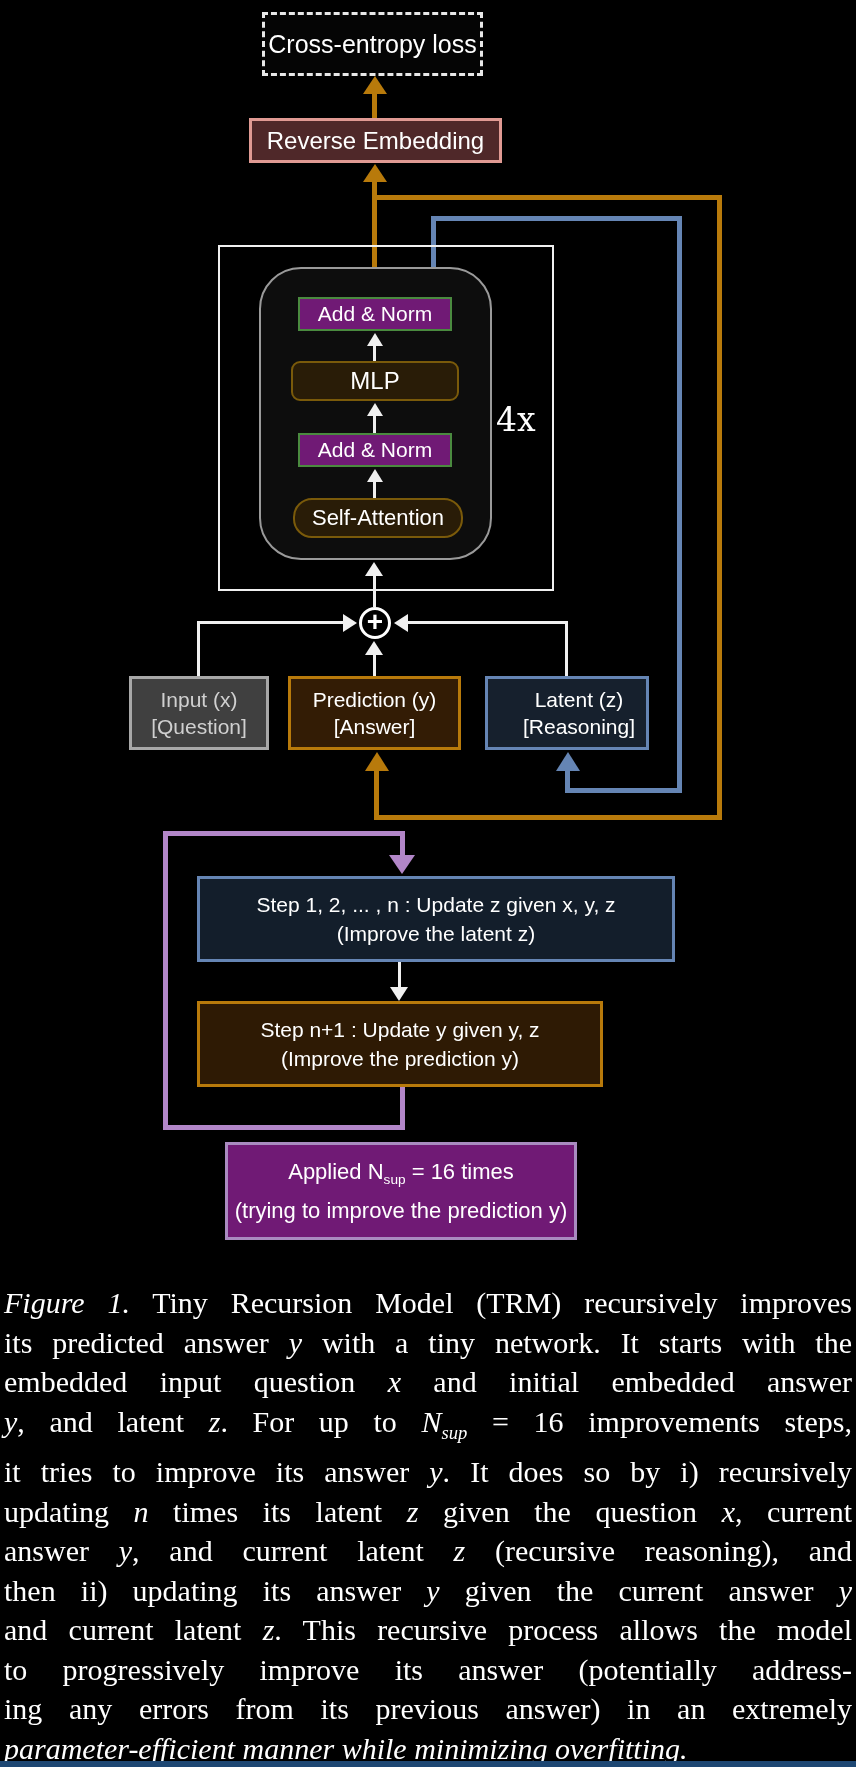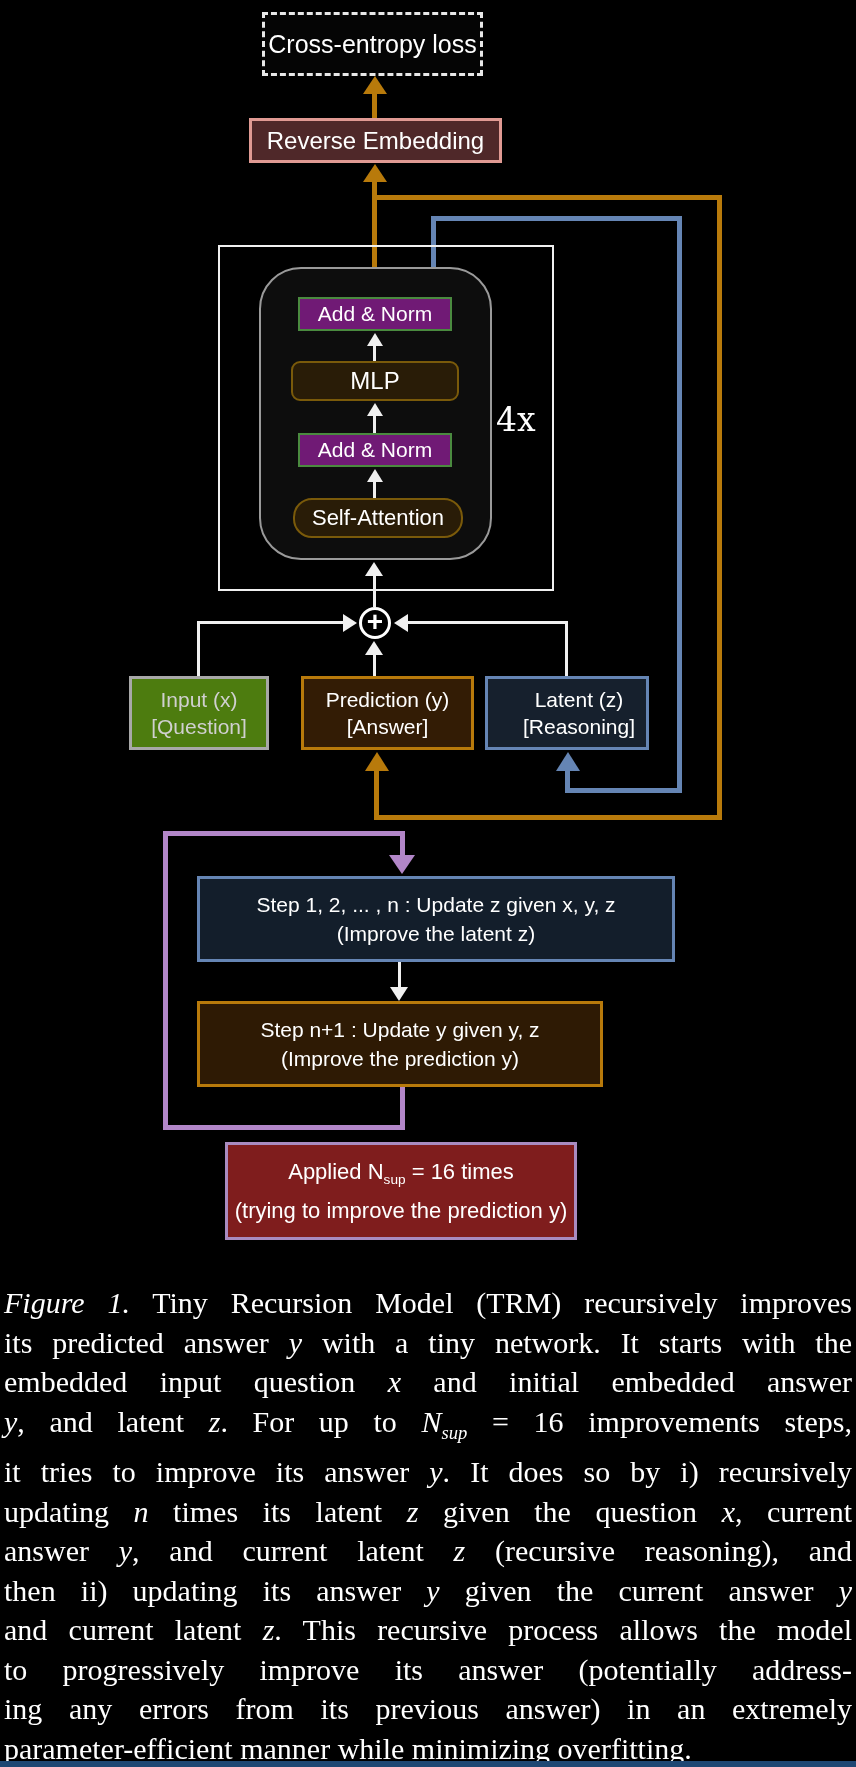--- a/index.html
+++ b/index.html
@@ -29,7 +29,7 @@
   .plus-circle{position:absolute;width:32px;height:32px;border:3px solid #fff;border-radius:50%;
        background:#000;box-sizing:border-box;display:flex;align-items:center;justify-content:center;
        color:#fff;font-size:28px;font-weight:bold;line-height:1;padding-bottom:2px;}
-  .inputbox{background:#4d7c0f;border:3px solid #a8a8a8;color:#d0d0d0;font-size:21px;line-height:27px;}
+  .inputbox{background:#404040;border:3px solid #a8a8a8;color:#d0d0d0;font-size:21px;line-height:27px;}
   .predbox{background:#331c05;border:3px solid #b87a0b;font-size:21px;line-height:27px;}
   .latbox{background:#16202d;border:3px solid #6585b4;font-size:21px;line-height:27px;}
   .stepz{background:#131e2b;border:3px solid #6585b4;font-size:21px;line-height:29px;}

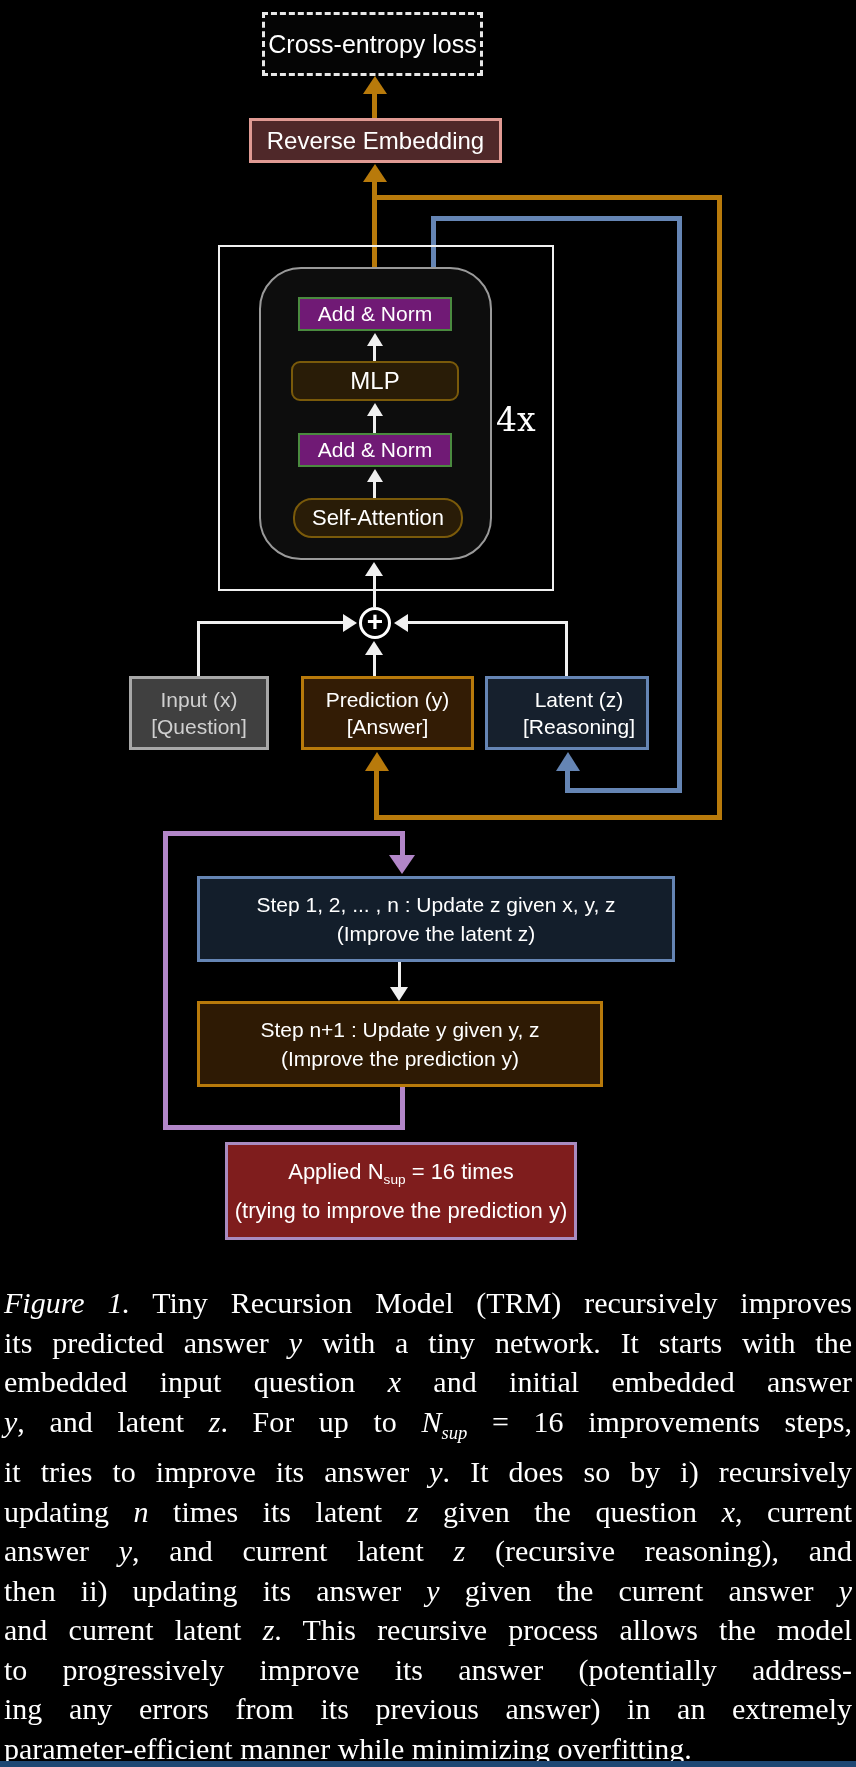--- a/index.html
+++ b/index.html
@@ -126,7 +126,7 @@
     <span>Input (x)</span>
     <span>[Question]</span>
   </div>
-  <div class="box predbox" style="left:301px;top:676px;width:173px;height:74px;">
+  <div class="box predbox" style="left:288px;top:676px;width:173px;height:74px;">
     <span>Prediction (y)</span>
     <span>[Answer]</span>
   </div>

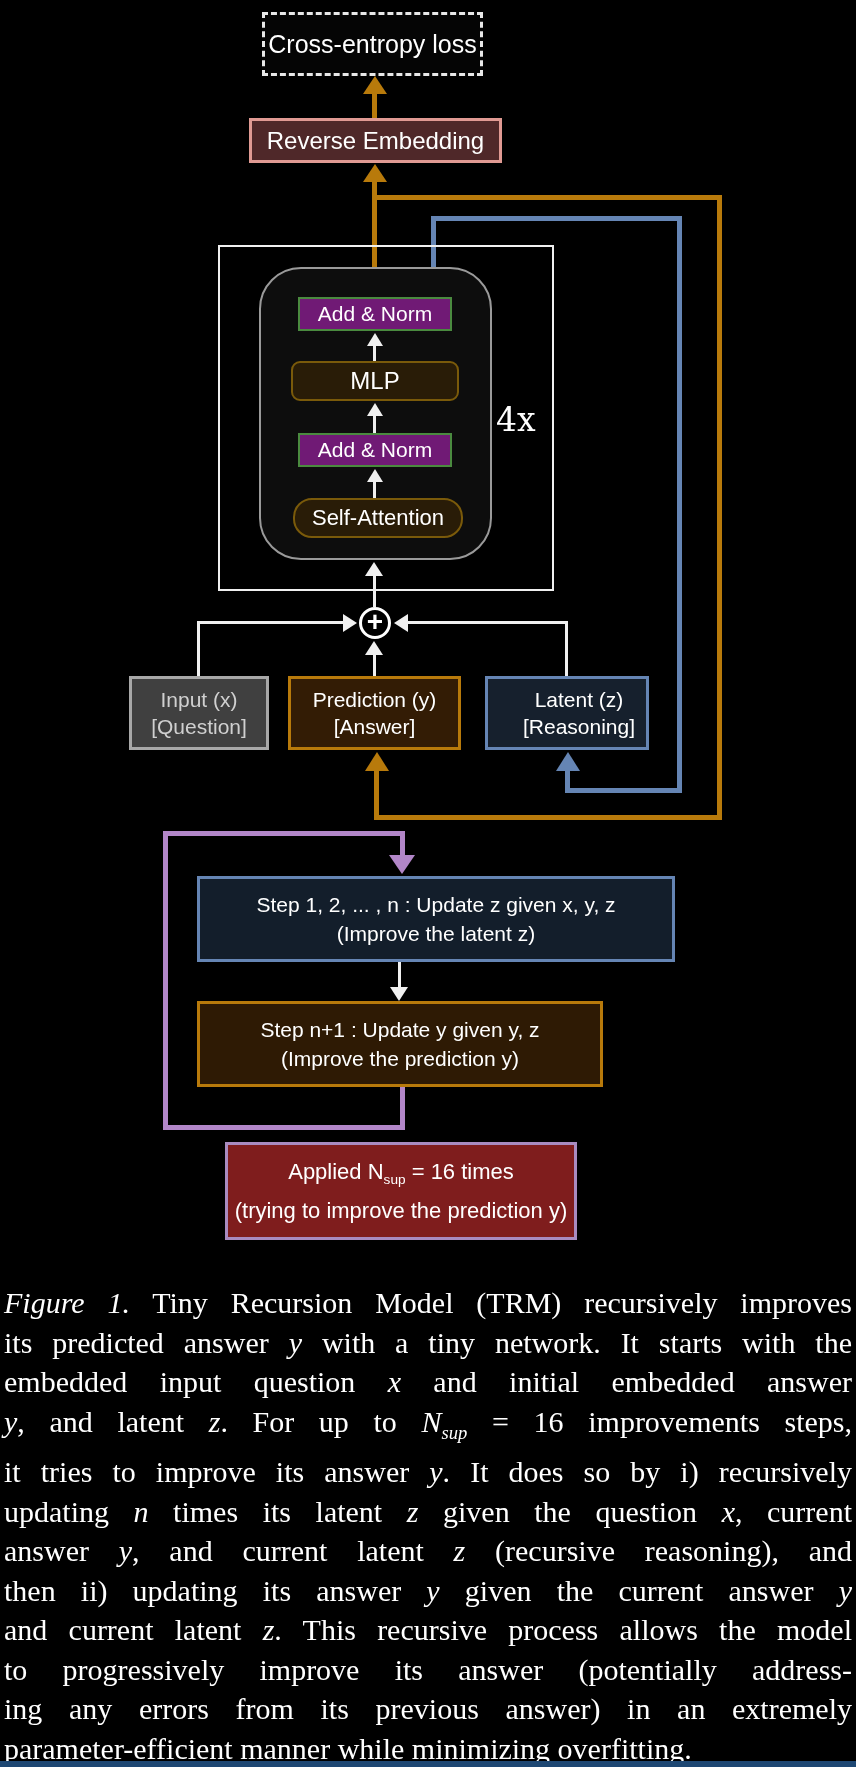--- a/index.html
+++ b/index.html
@@ -34,7 +34,7 @@
   .latbox{background:#16202d;border:3px solid #6585b4;font-size:21px;line-height:27px;}
   .stepz{background:#131e2b;border:3px solid #6585b4;font-size:21px;line-height:29px;}
   .stepy{background:#2e1a04;border:3px solid #b87a0b;font-size:21px;line-height:29px;}
-  .applied{background:#7f1d1d;border:3px solid #a98bc0;font-size:22px;line-height:31px;}
+  .applied{background:#701a75;border:3px solid #a98bc0;font-size:22px;line-height:31px;}
   
   .caption{position:absolute;left:4px;top:1283px;width:848px;color:#fff;
            font-family:"Liberation Serif",serif;font-size:30px;}

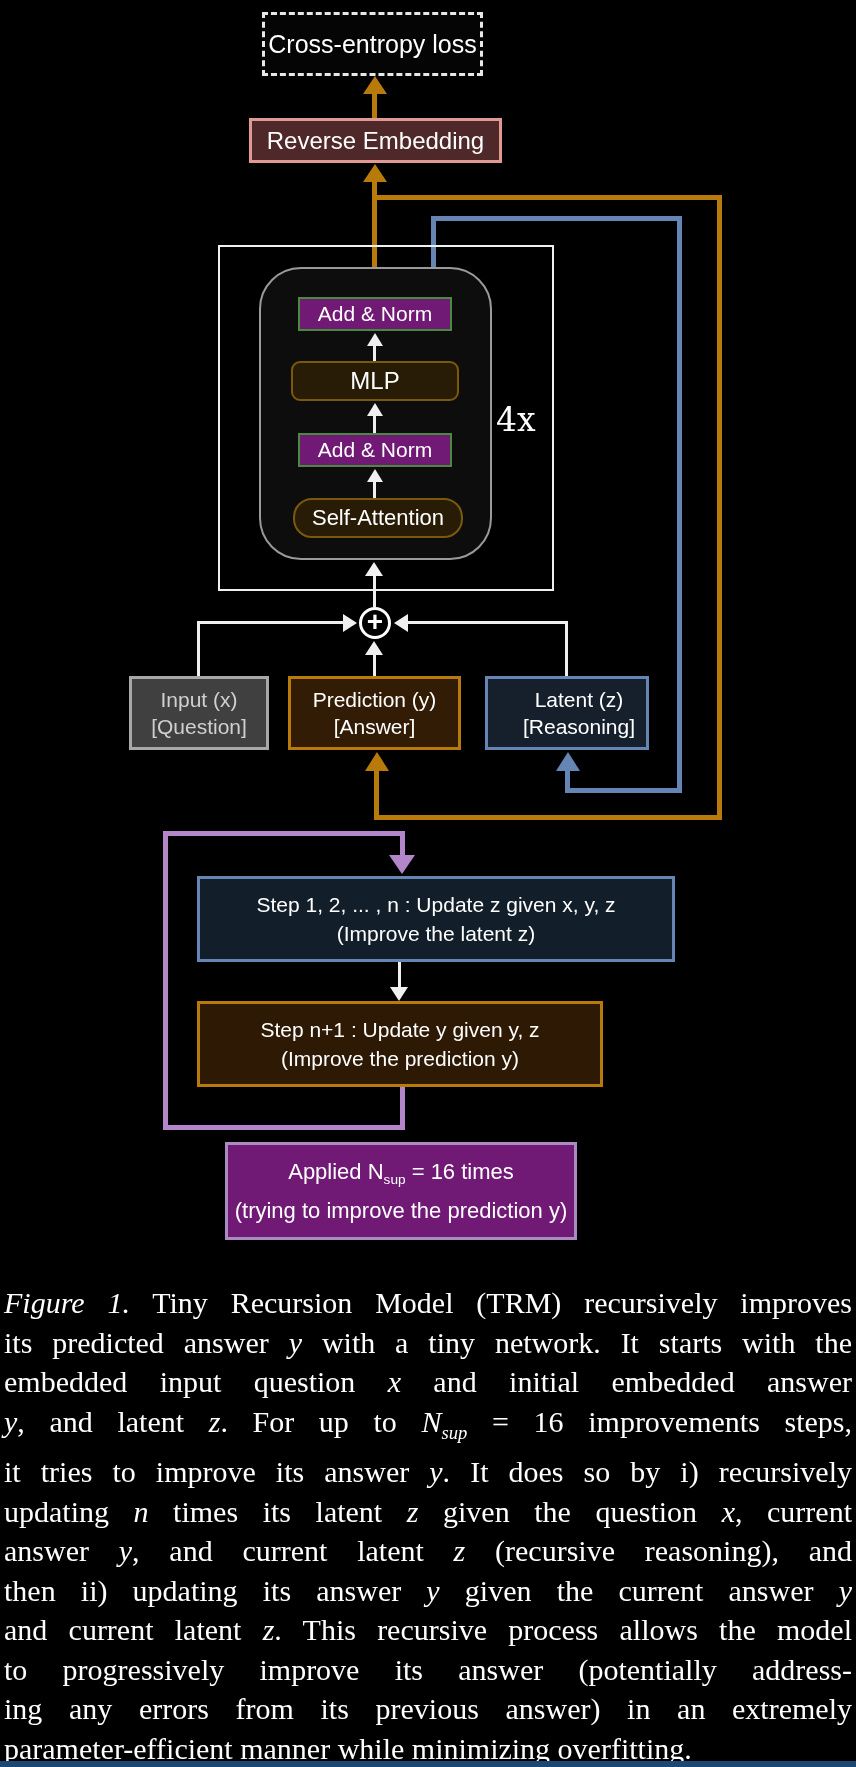--- a/index.html
+++ b/index.html
@@ -39,7 +39,7 @@
   .caption{position:absolute;left:4px;top:1283px;width:848px;color:#fff;
            font-family:"Liberation Serif",serif;font-size:30px;}
   .cap-line{line-height:39.5px;text-align:justify;text-align-last:justify;white-space:nowrap;}
-  .cap-line.last{text-align-last:auto;}
+  .cap-line.last{text-align-last:auto;font-style:italic;}
   .it{font-style:italic;}
   sub{font-size:0.62em;}
   .bottom-strip{position:absolute;left:0;top:1761px;width:856px;height:6px;background:#1d4773;}

